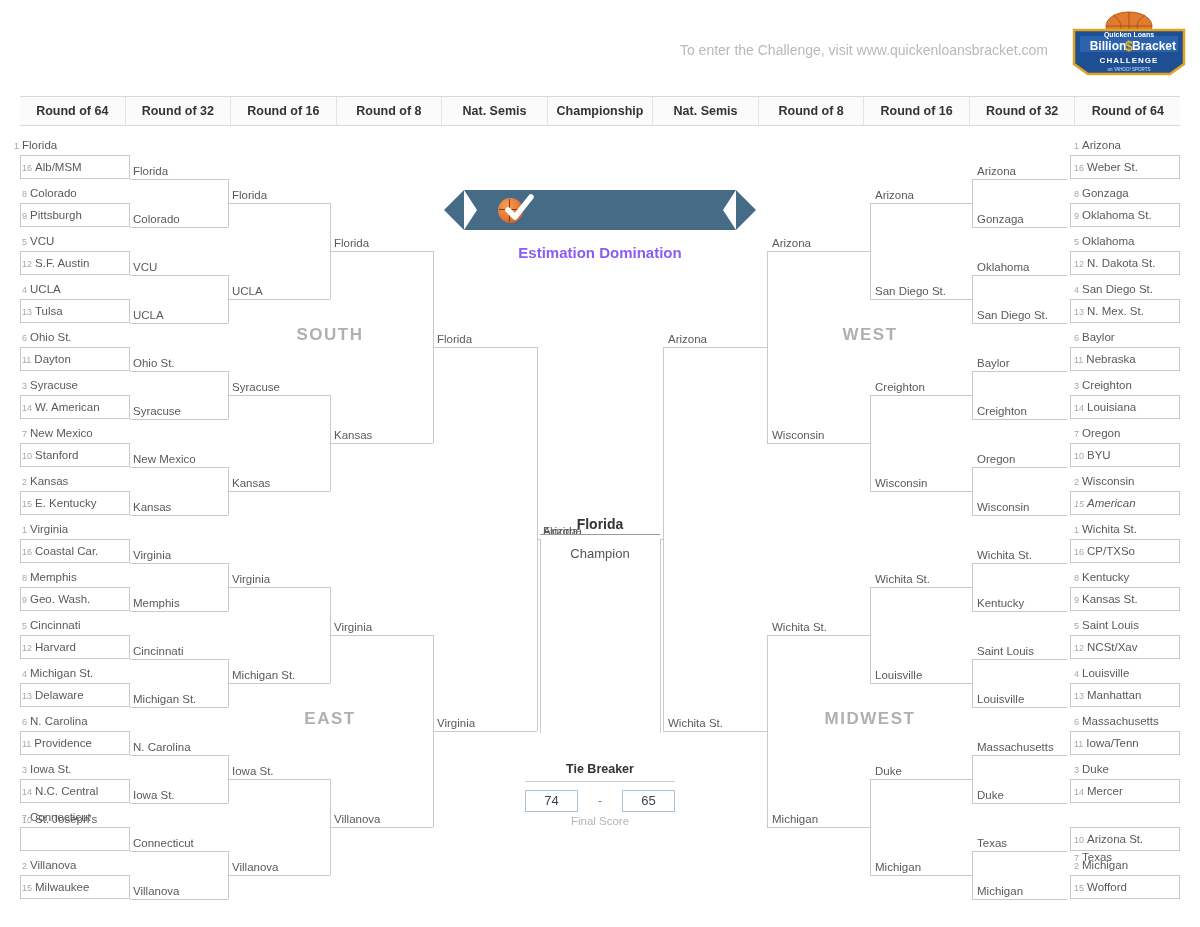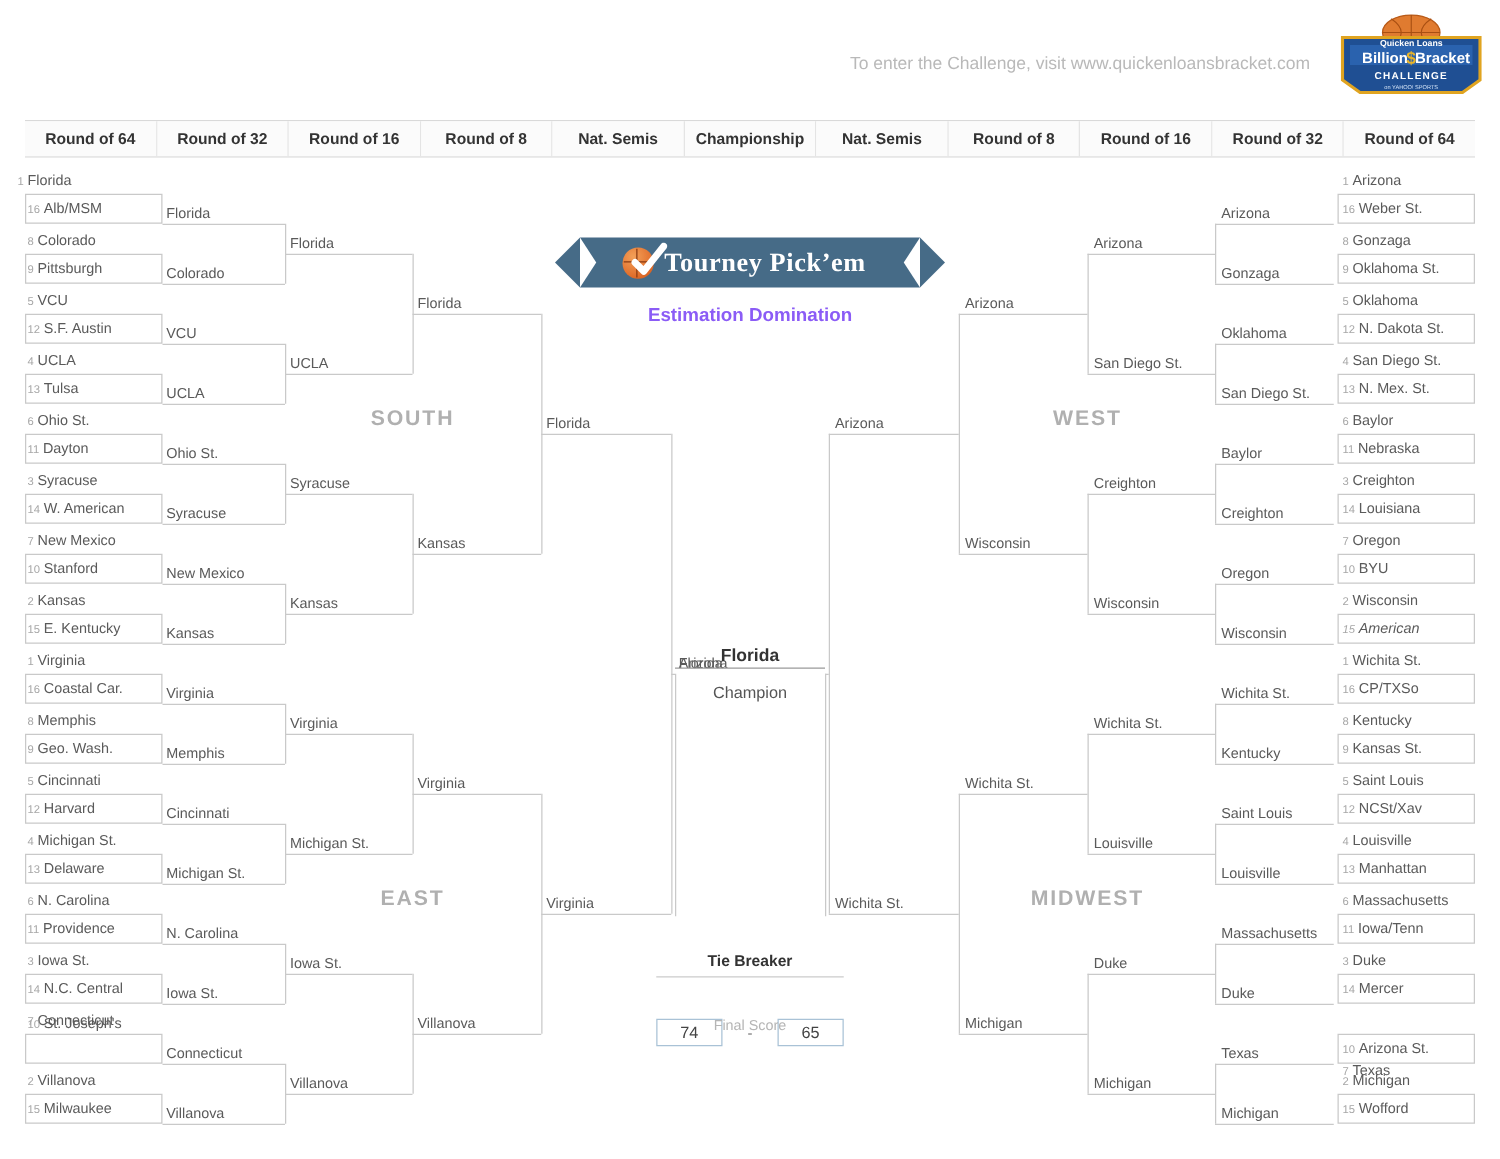--- a/index.html
+++ b/index.html
@@ -454,7 +454,6 @@
     <div id="ribbon-body"></div>
     <div id="ribbon-notch-l"></div>
     <div id="ribbon-notch-r"></div>
-    <div id="ribbon-title">Tourney Pick’em</div>
     <div id="ball-icon">
       <div class="seamv"></div>
         <div class="seamh"></div>

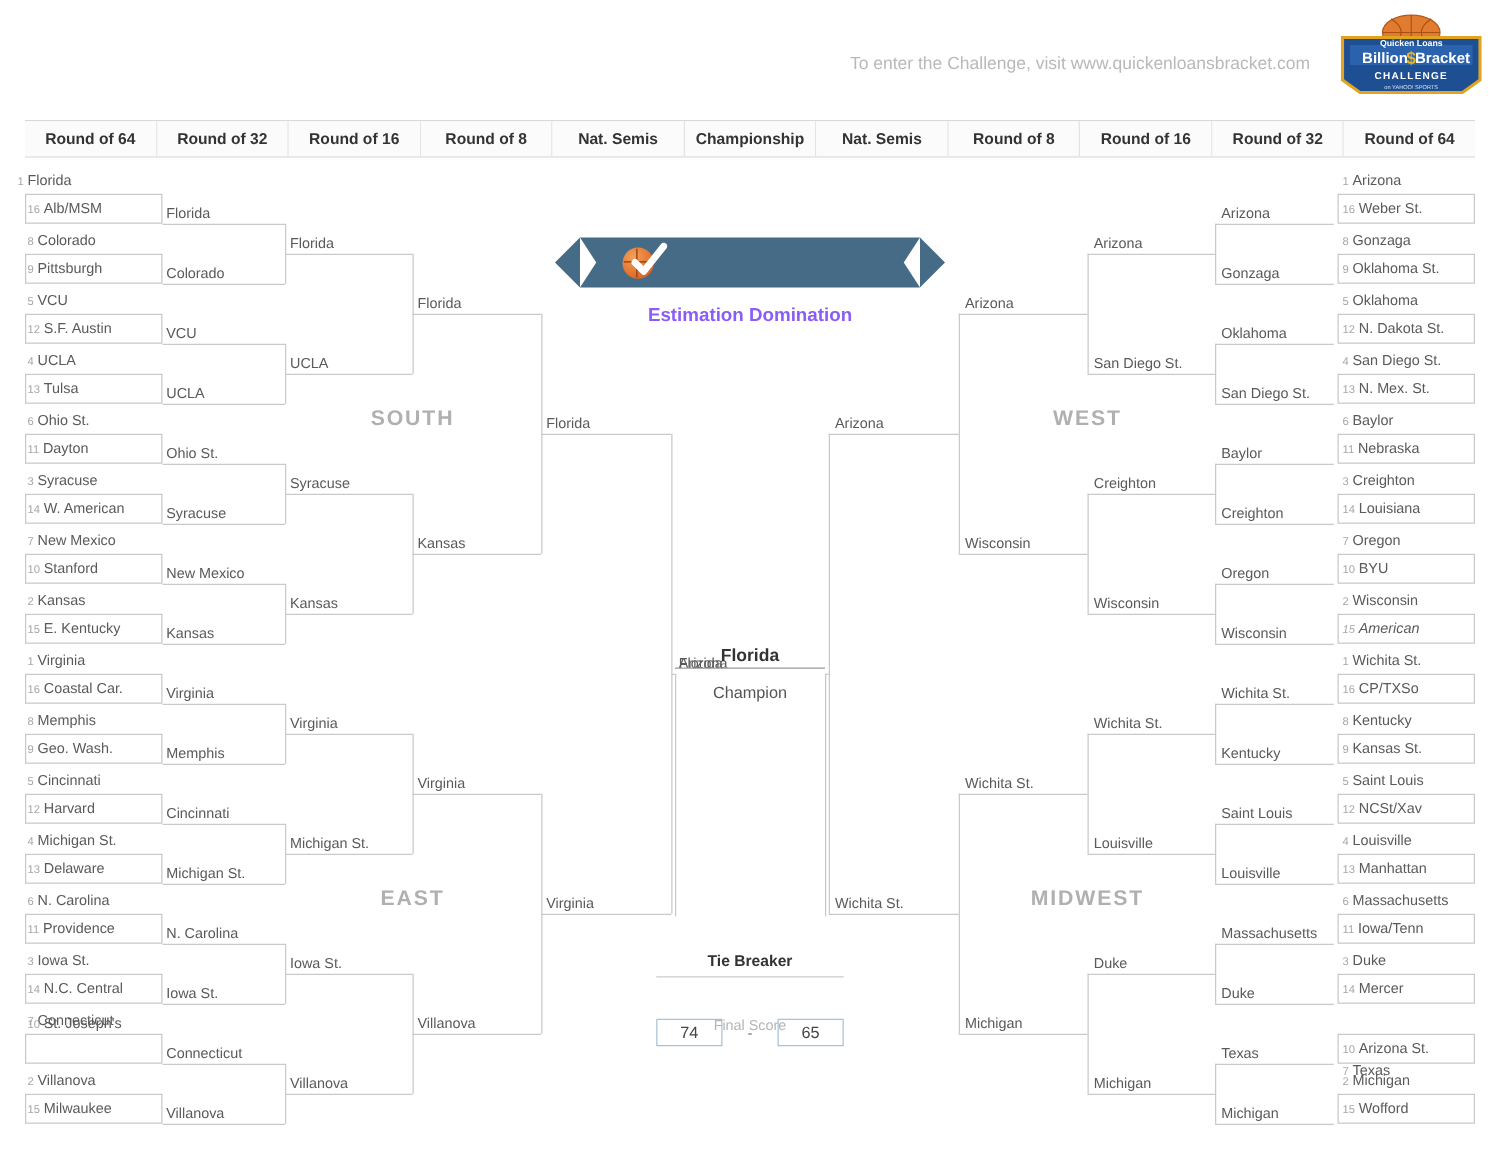--- a/index.html
+++ b/index.html
@@ -141,7 +141,7 @@
   }
   #tb-rule { position:absolute; left:0; top:19px; width:150px; height:0; border-top:1px solid #ccc; }
   #tb-row { position:absolute; left:0; top:28px; width:150px; height:22px; display:flex;
-            align-items:center; justify-content:center; gap:20px;margin-top:25px; }
+            align-items:center; justify-content:center; gap:20px; }
   .tb-input {
     width:55px; height:22px; border:1px solid #a9c2d6; background:#fff;
     text-align:center; font-size:13px; color:#444; line-height:20px;

